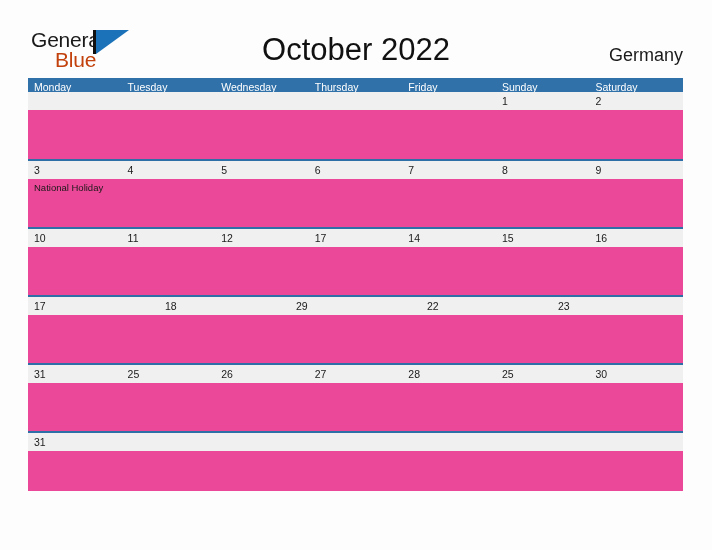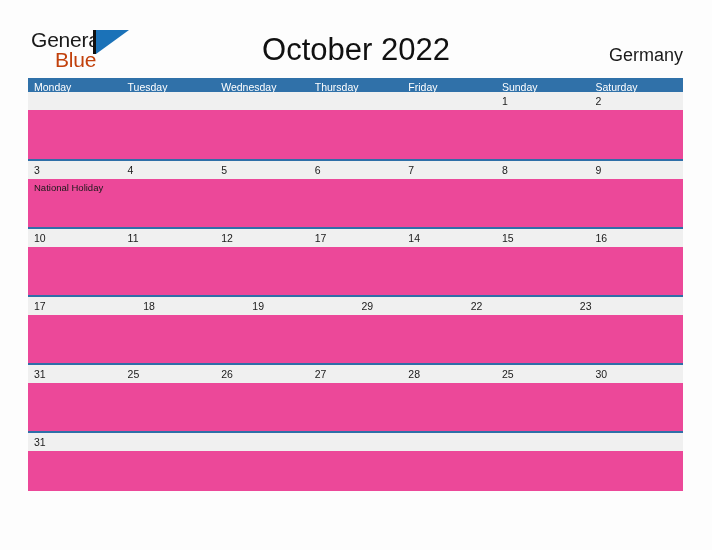--- a/index.html
+++ b/index.html
@@ -349,9 +349,6 @@
             <span class="day-num">18</span>
           </div>
         <div class="day-cell">
-            <span class="day-num">19</span>
-          </div>
-        <div class="day-cell">
             <span class="day-num">29</span>
           </div>
         <div class="day-cell">

